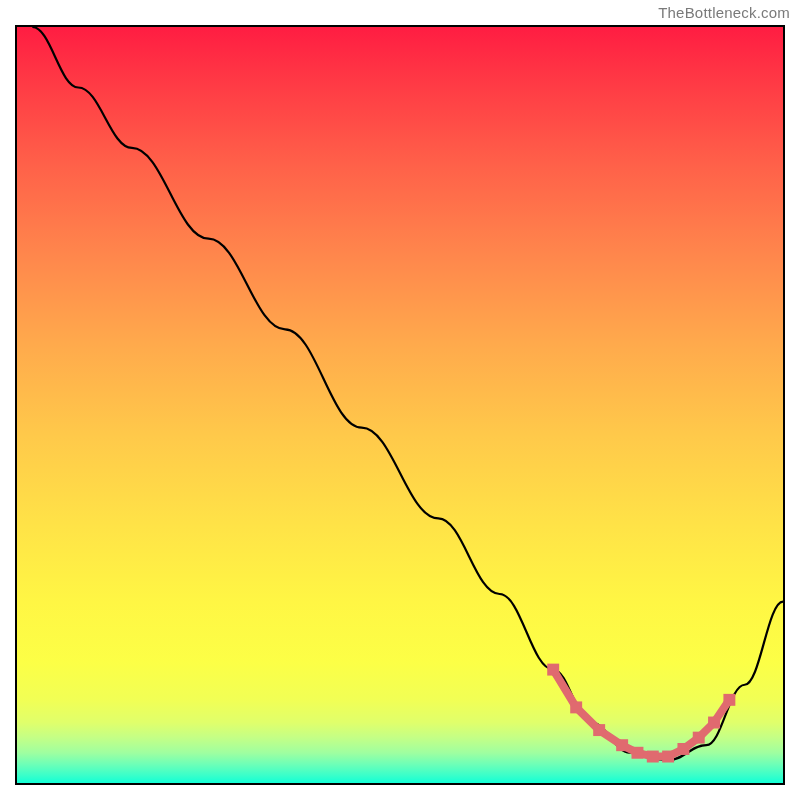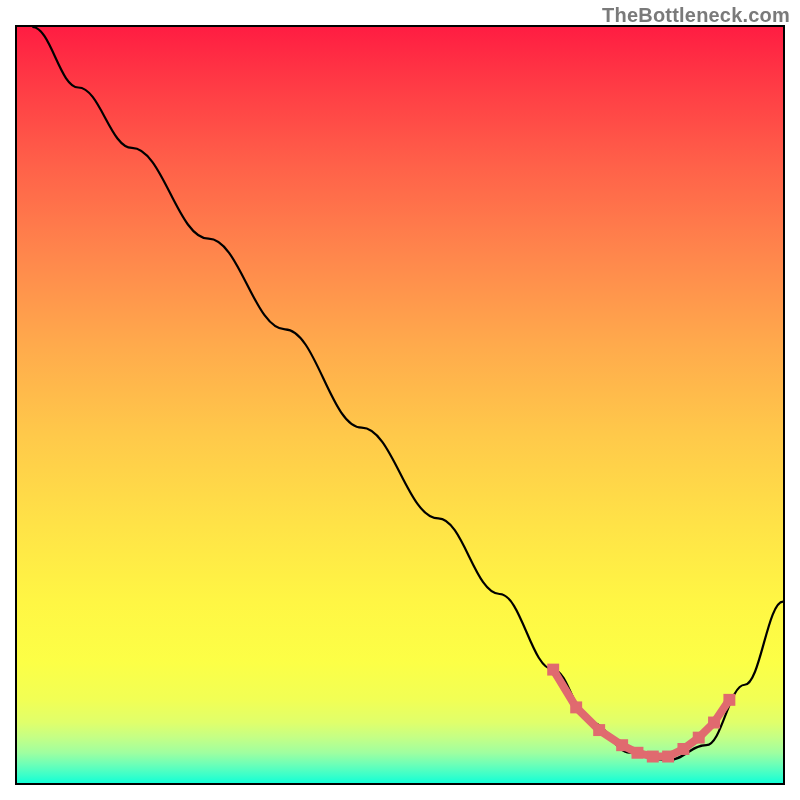--- a/index.html
+++ b/index.html
@@ -10,8 +10,8 @@
     position: absolute;
     top: 4px;
     right: 10px;
-    font-size: 20px;
-    font-weight: bold;
+    font-size: 15px;
+    font-weight: normal;
     color: #7a7a7a;
     z-index: 10;
     letter-spacing: 0.2px;

